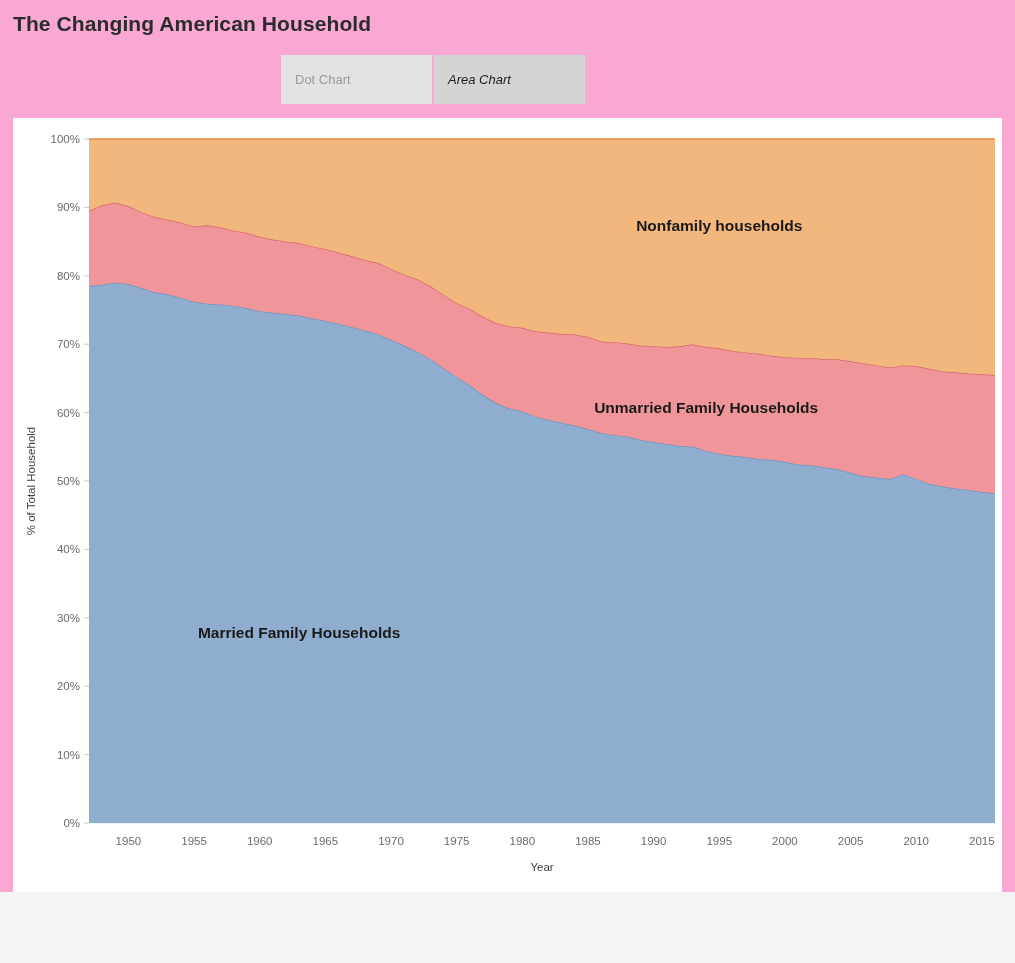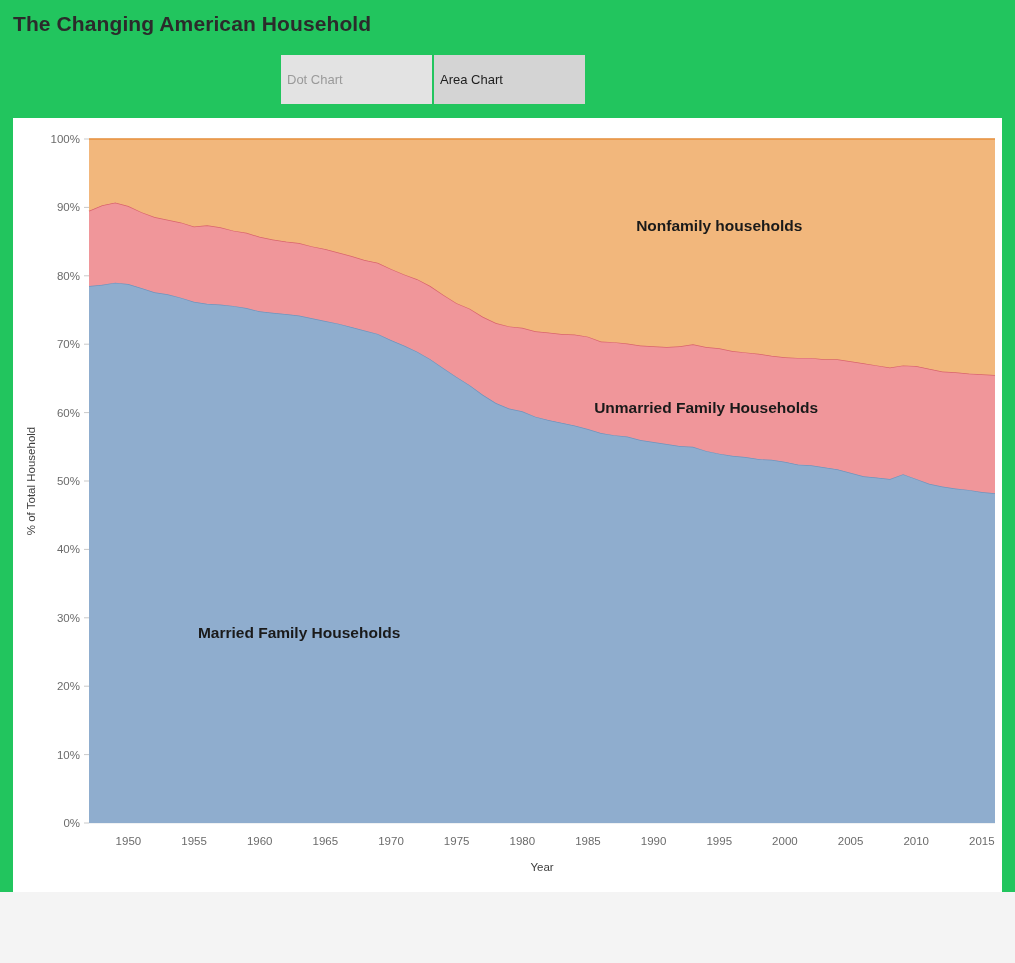--- a/index.html
+++ b/index.html
@@ -12,7 +12,7 @@
     position: relative;
     width: 1015px;
     height: 892px;
-    background: #22c55e;
+    background: #f9a8d4;
     overflow: hidden;
   }
   #title {

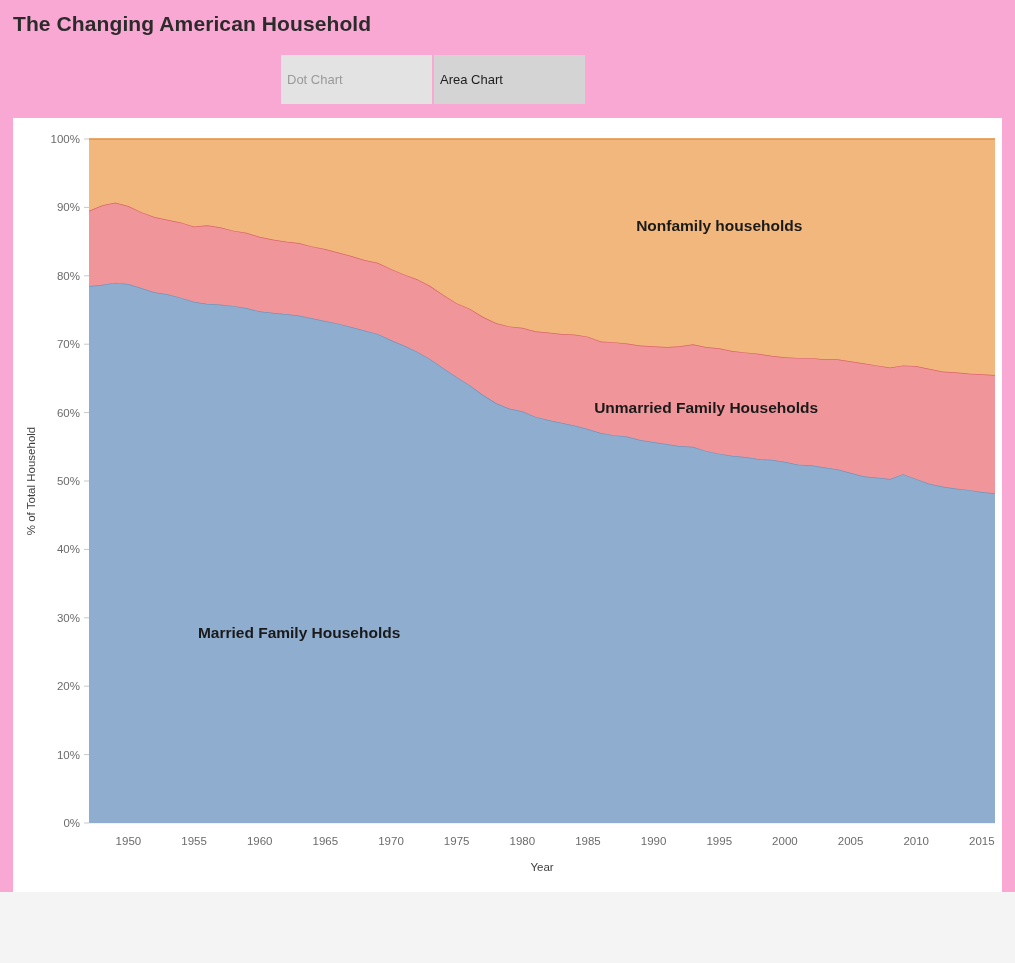--- a/index.html
+++ b/index.html
@@ -40,7 +40,7 @@
     font-size: 13px;
     display: flex;
     align-items: center;
-    padding-left: 6px;
+    padding-left: 14px;
     box-sizing: border-box;
     cursor: pointer;
     user-select: none;

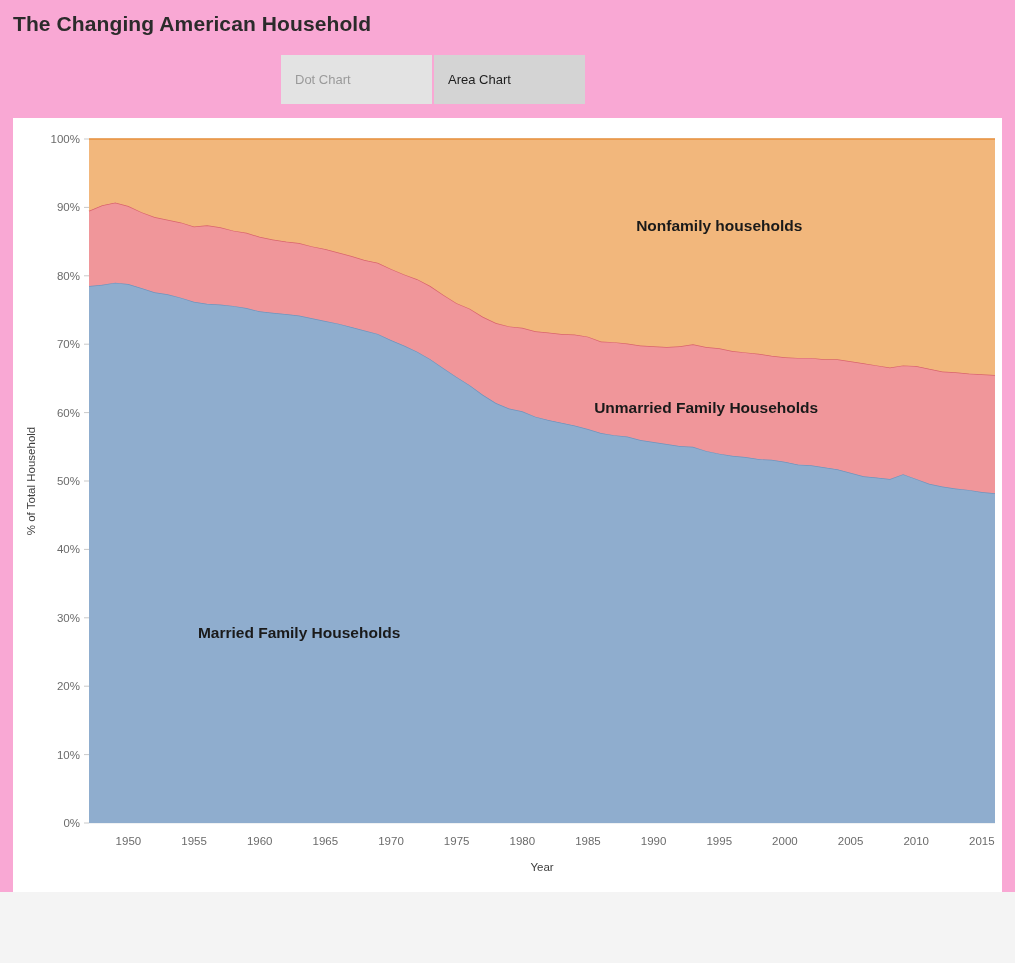--- a/index.html
+++ b/index.html
@@ -48,6 +48,7 @@
   .tab.active {
     background: #d4d4d4;
     color: #1d1d1d;
+    font-style: italic;
   }
   #card {
     position: absolute;

